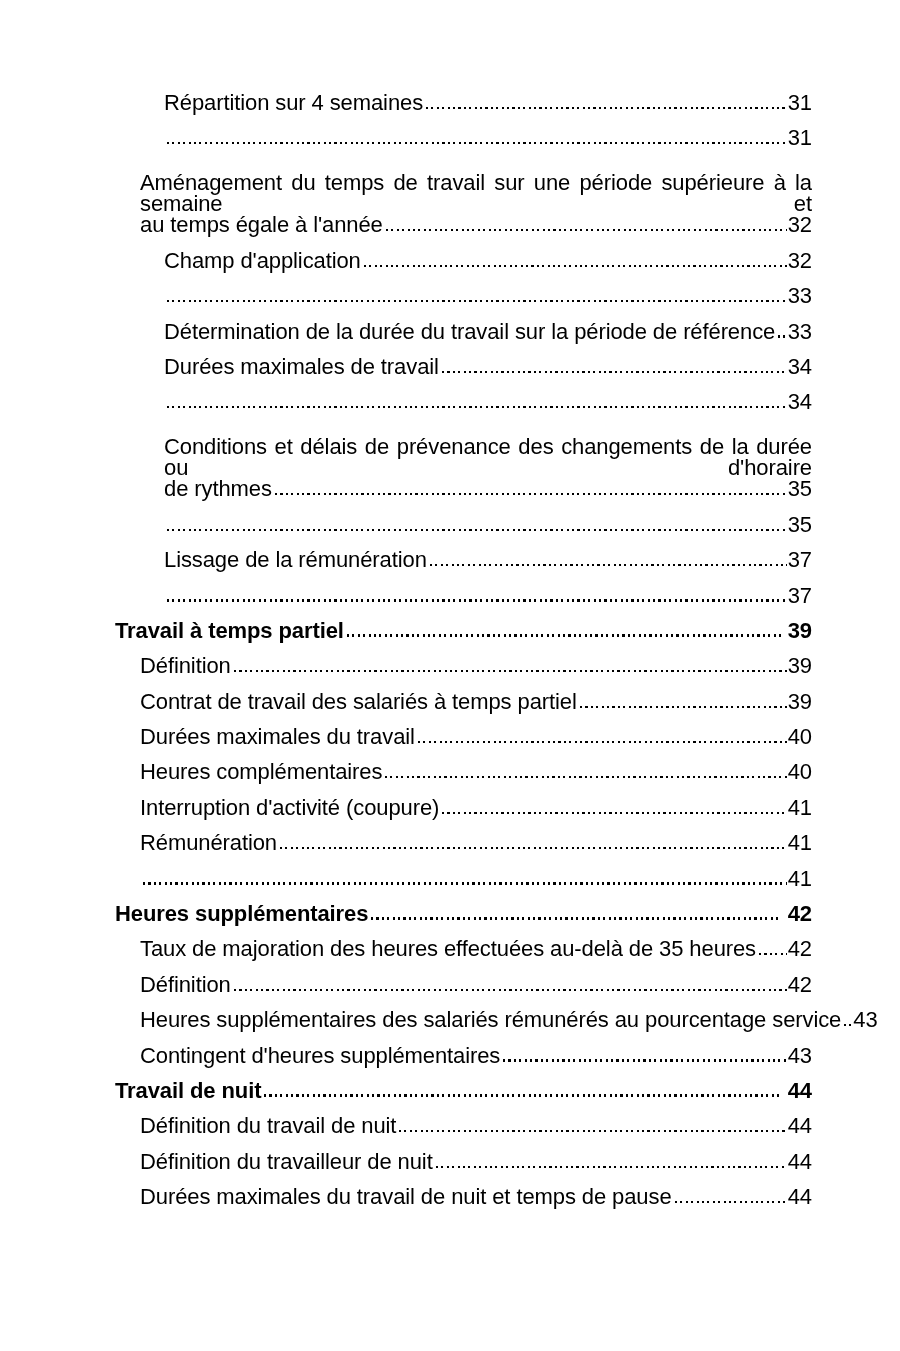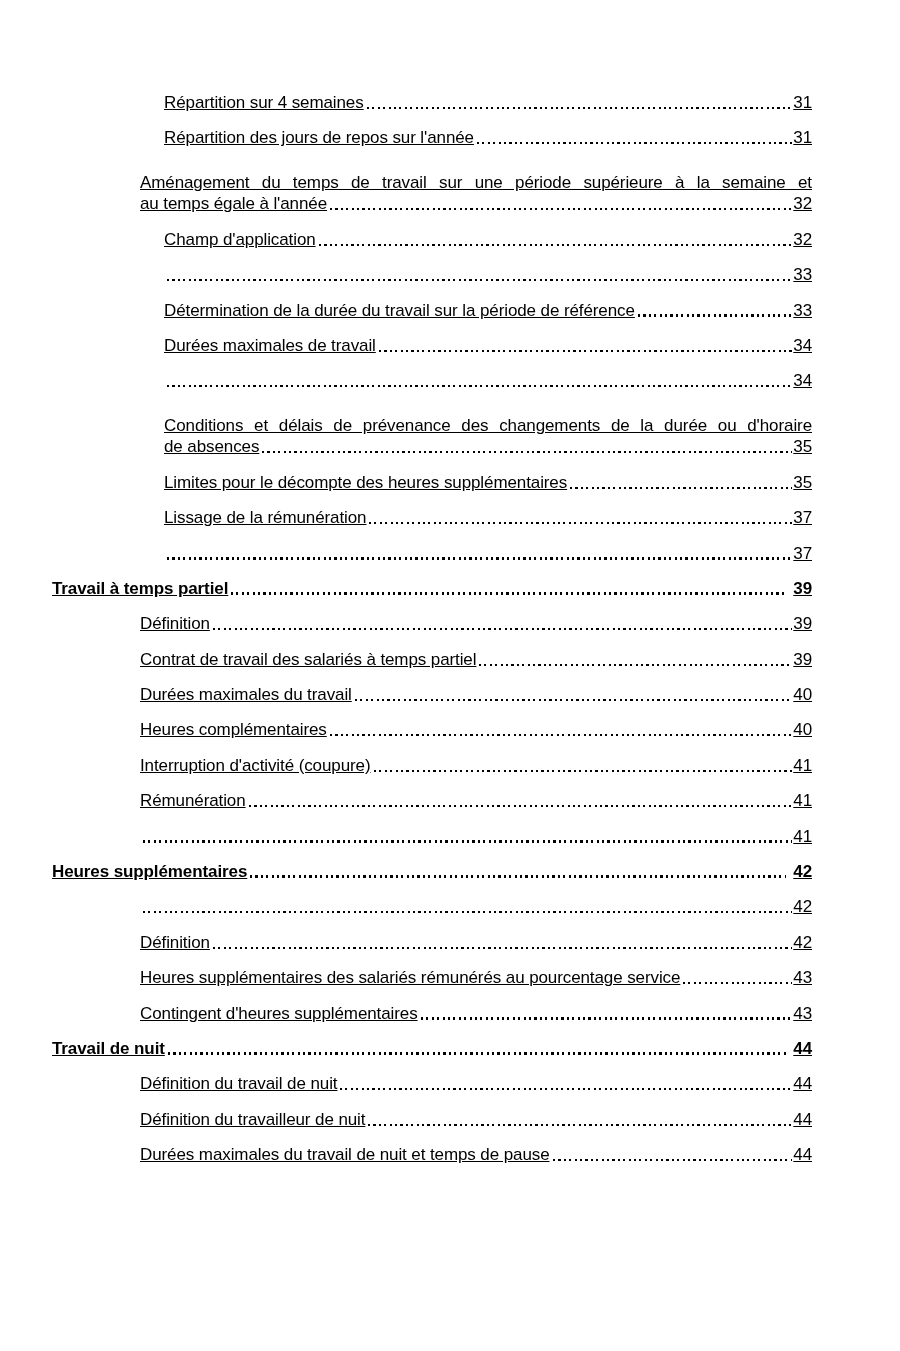--- a/index.html
+++ b/index.html
@@ -27,12 +27,11 @@
     width: 900px;
   }
   .entry {
-    font-size: 17px;
+    font-size: 22px;
     line-height: 21px;
     margin-bottom: 14.4px;
     margin-right: 88px;
     letter-spacing: -0.1px;
-    text-decoration: underline;
   }
   .lvl1 { margin-left: 52px; font-weight: 700; }
   .lvl2 { margin-left: 140px; }

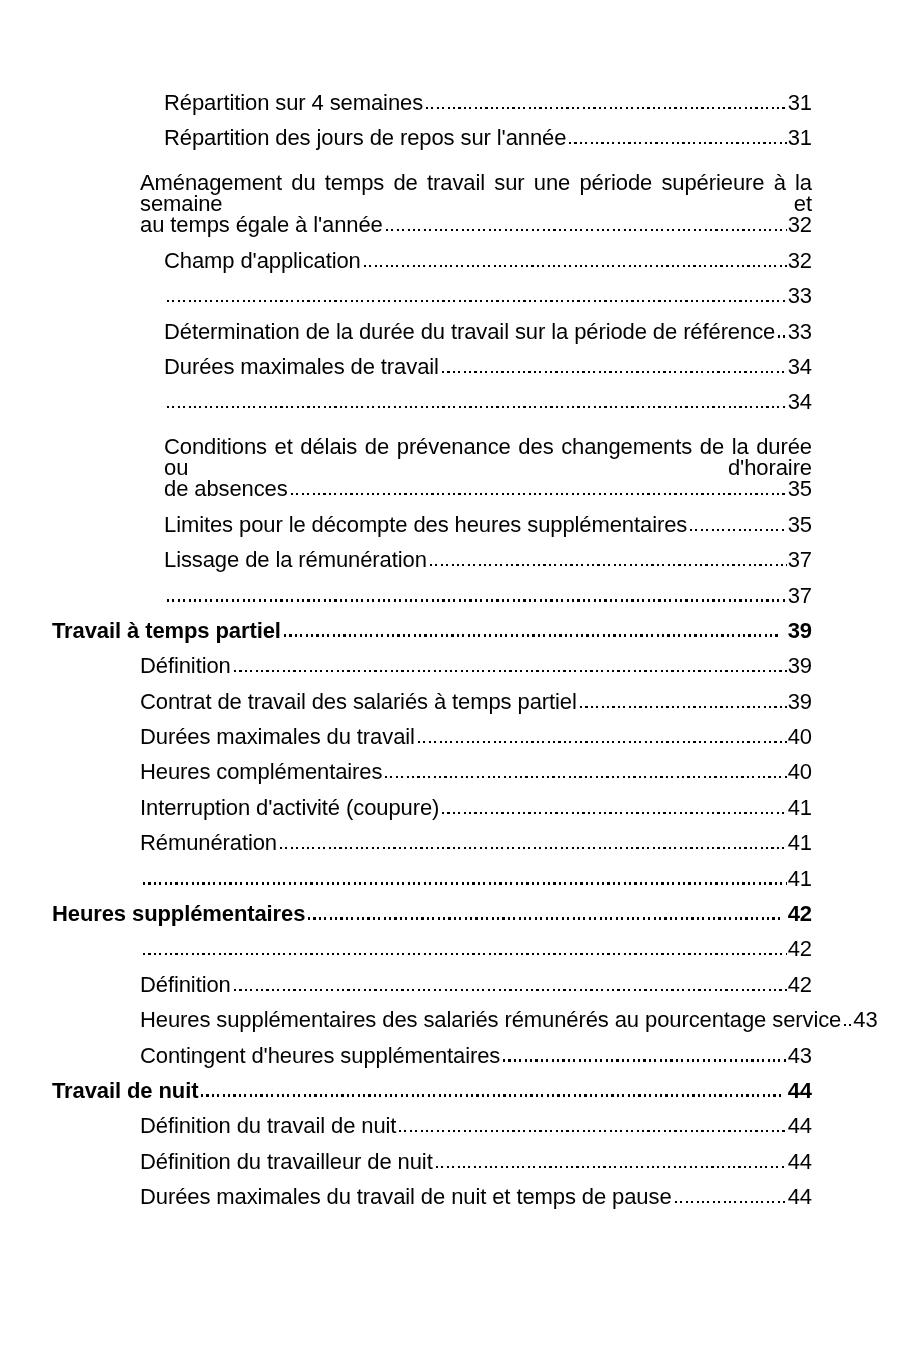--- a/index.html
+++ b/index.html
@@ -89,7 +89,6 @@
   <div class="entry lvl3">
 
     <div class="line">
-      <span class="t">Répartition des jours de repos sur l'année</span>
       <span class="leader"></span>
       <span class="p">31</span>
     </div>

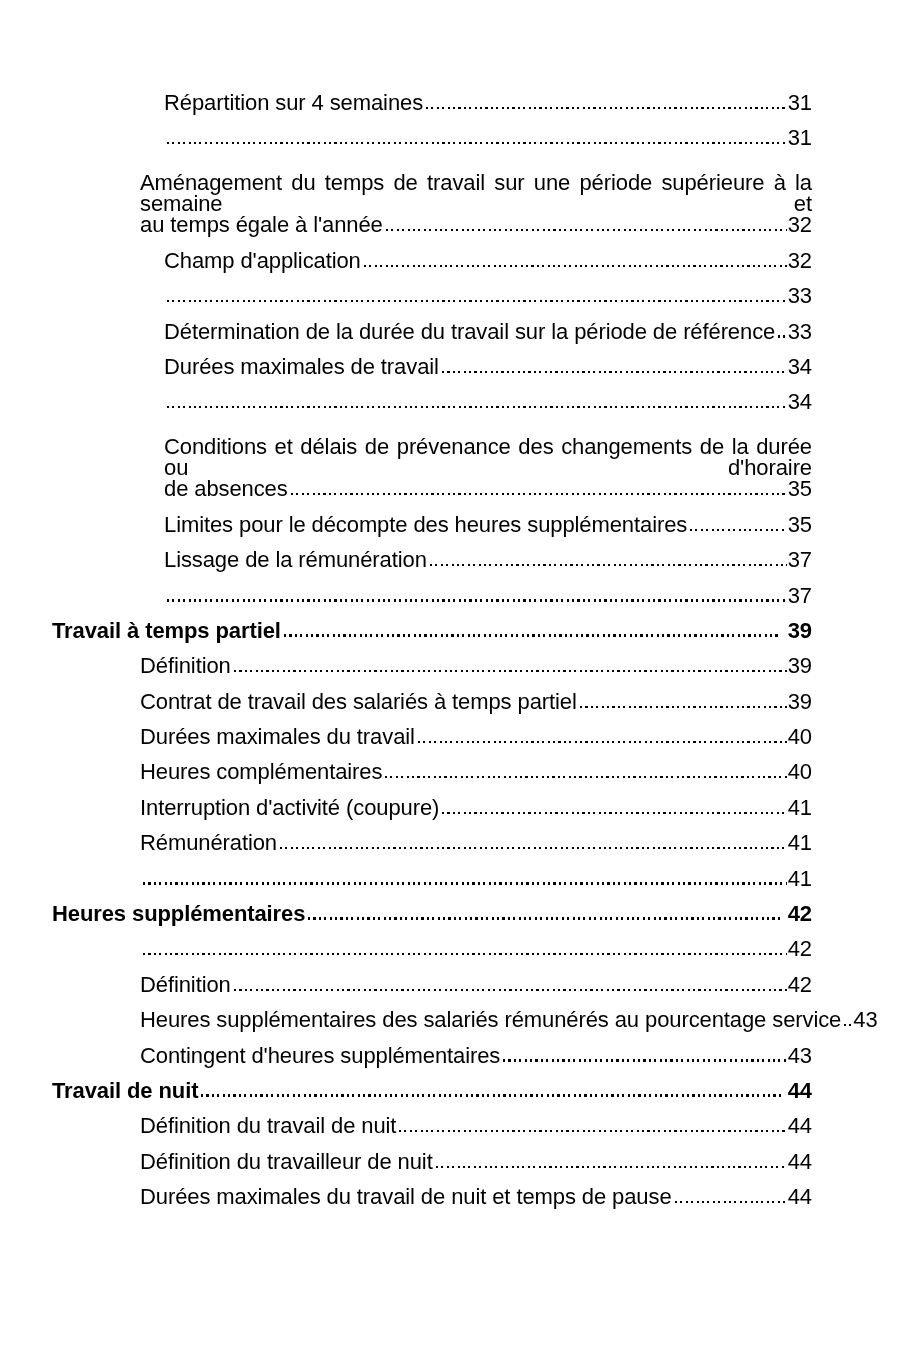--- a/index.html
+++ b/index.html
@@ -149,7 +149,7 @@
   <div class="entry lvl3">
     <div class="wrap">Conditions et délais de prévenance des changements de la durée ou d'horaire</div>
     <div class="line">
-      <span class="t">de absences</span>
+      <span class="t">de rythmes</span>
       <span class="leader"></span>
       <span class="p">35</span>
     </div>

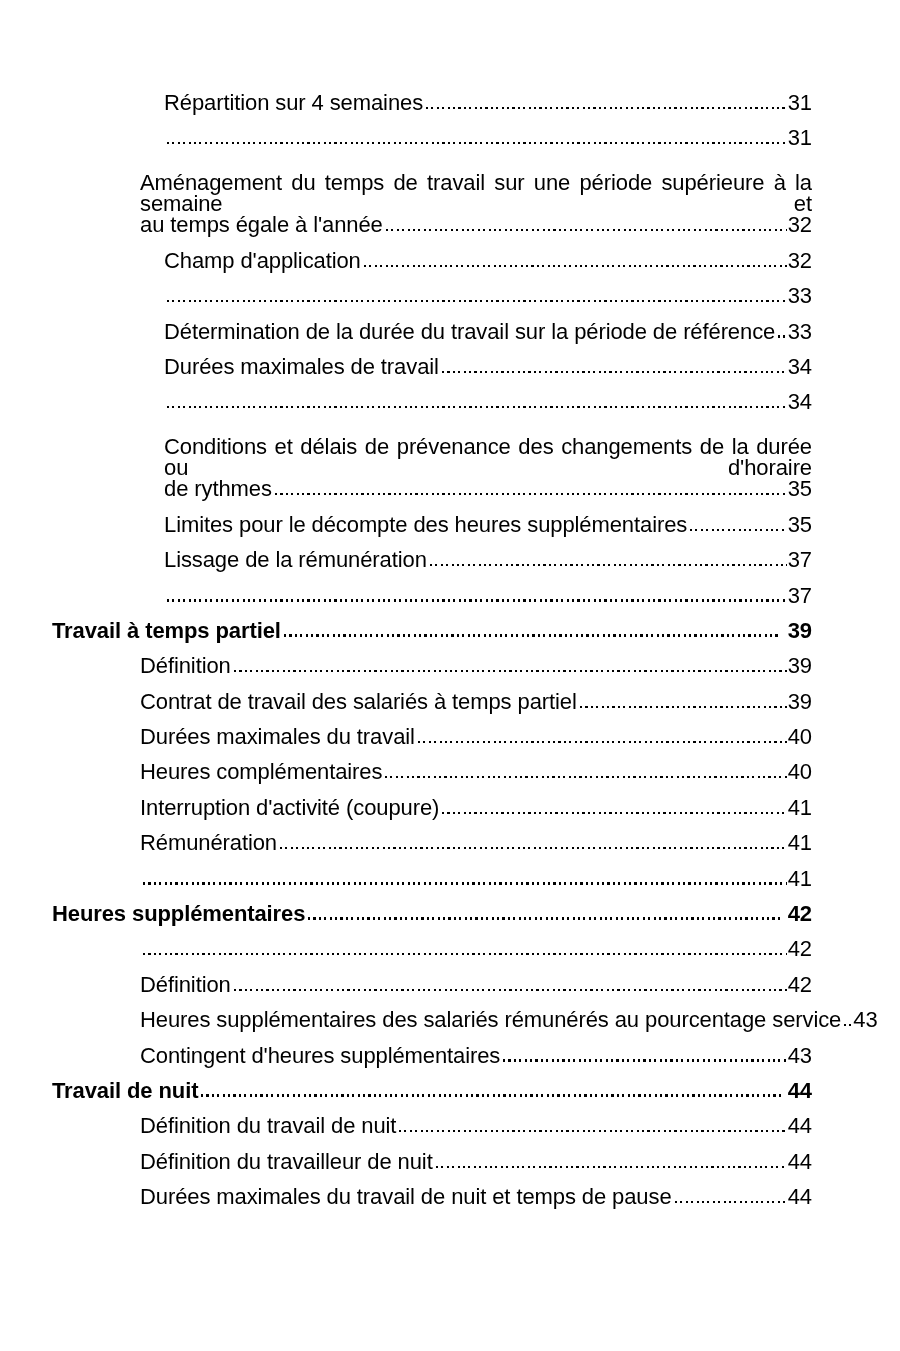--- a/index.html
+++ b/index.html
@@ -158,7 +158,6 @@
   <div class="entry lvl3">
 
     <div class="line">
-      <span class="t">Limites pour le décompte des heures supplémentaires</span>
       <span class="leader"></span>
       <span class="p">35</span>
     </div>

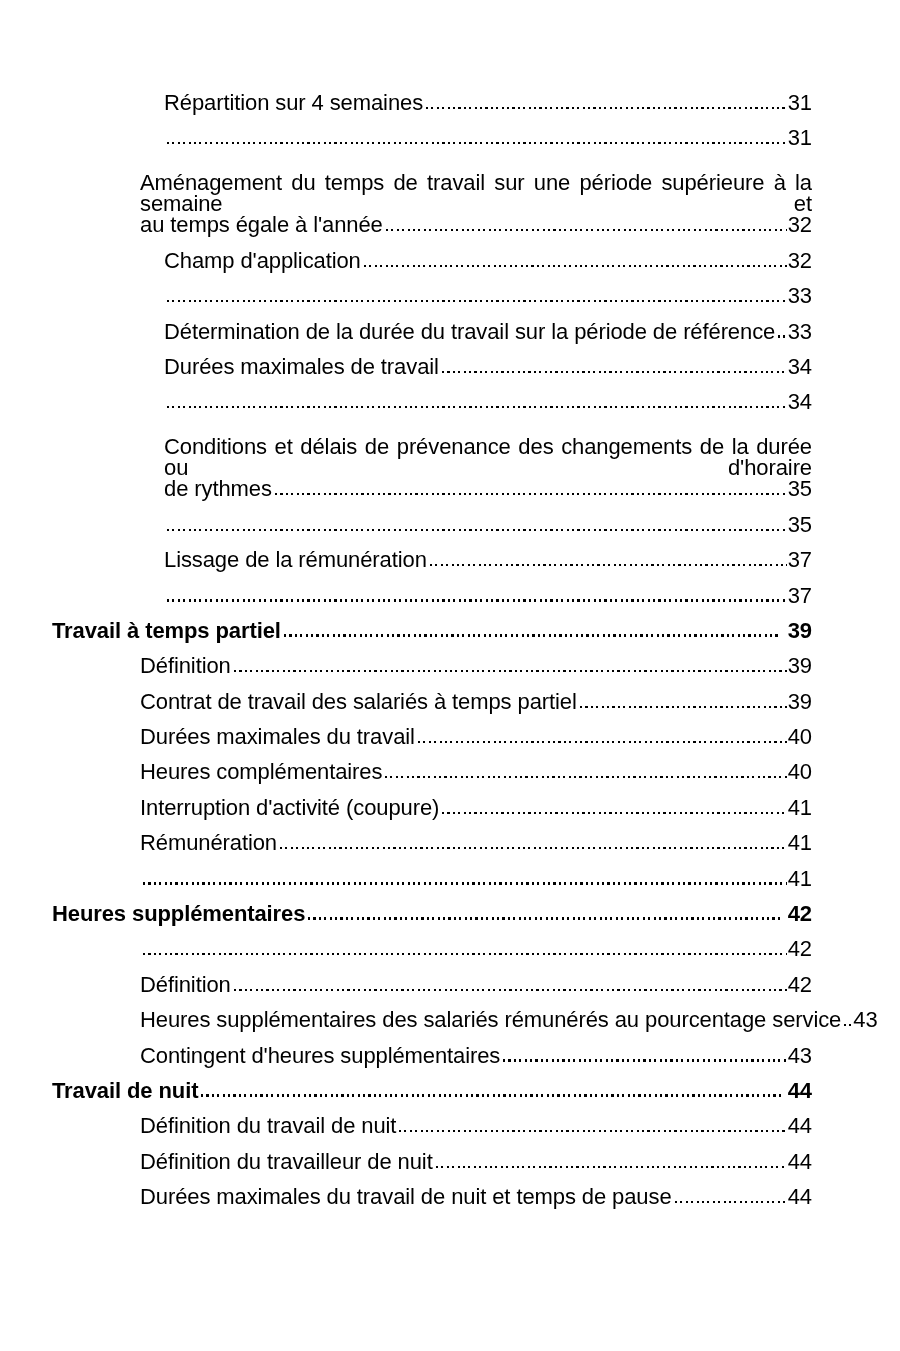--- a/index.html
+++ b/index.html
@@ -33,7 +33,7 @@
     margin-right: 88px;
     letter-spacing: -0.1px;
   }
-  .lvl1 { margin-left: 52px; font-weight: 700; }
+  .lvl1 { margin-left: 115px; font-weight: 700; }
   .lvl2 { margin-left: 140px; }
   .lvl3 { margin-left: 164px; }
   .wrap {

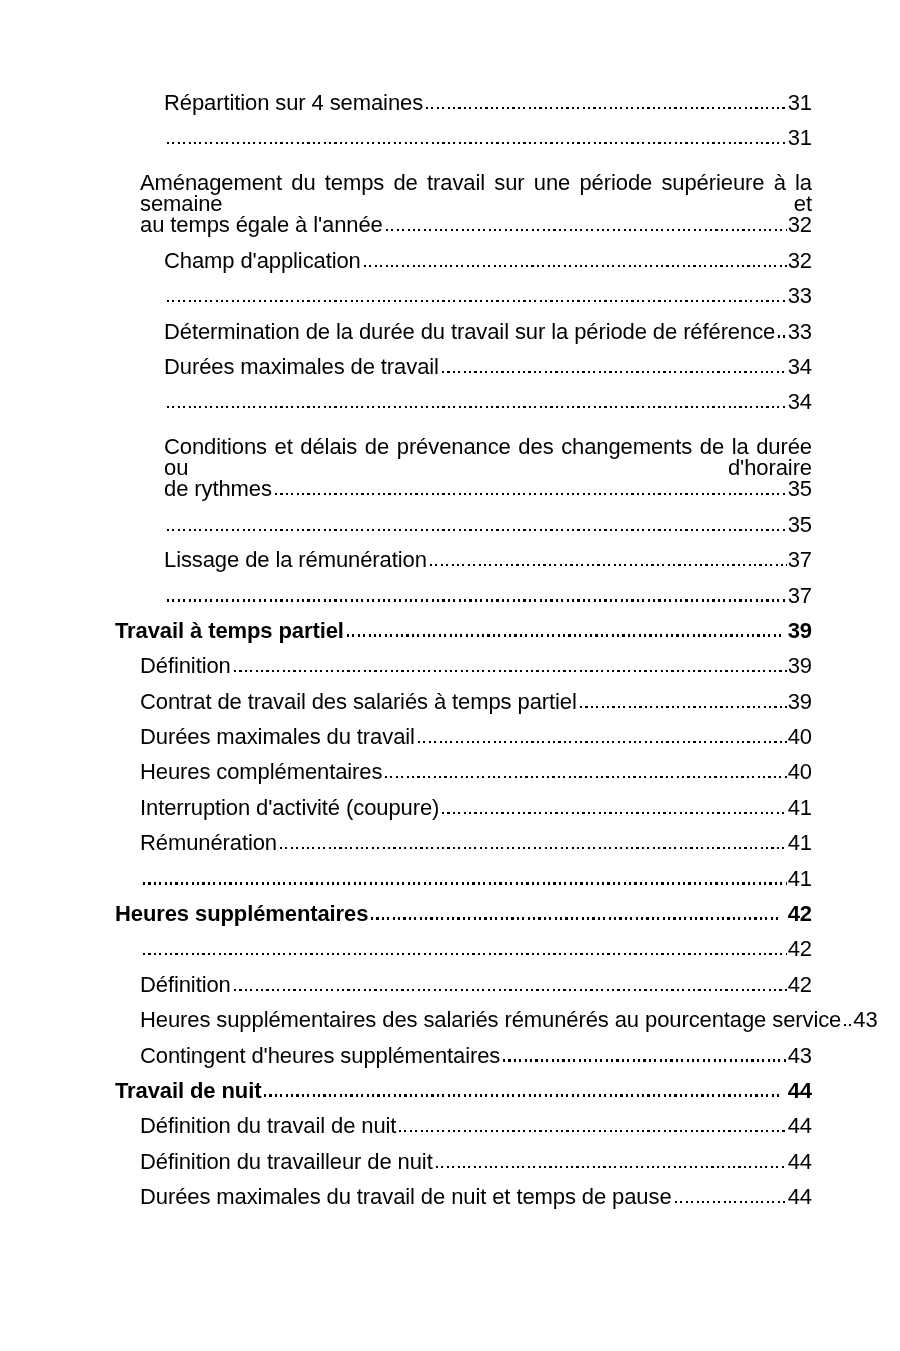--- a/index.html
+++ b/index.html
@@ -262,6 +262,7 @@
   <div class="entry lvl2">
 
     <div class="line">
+      <span class="t">Taux de majoration des heures effectuées au-delà de 35 heures</span>
       <span class="leader"></span>
       <span class="p">42</span>
     </div>

